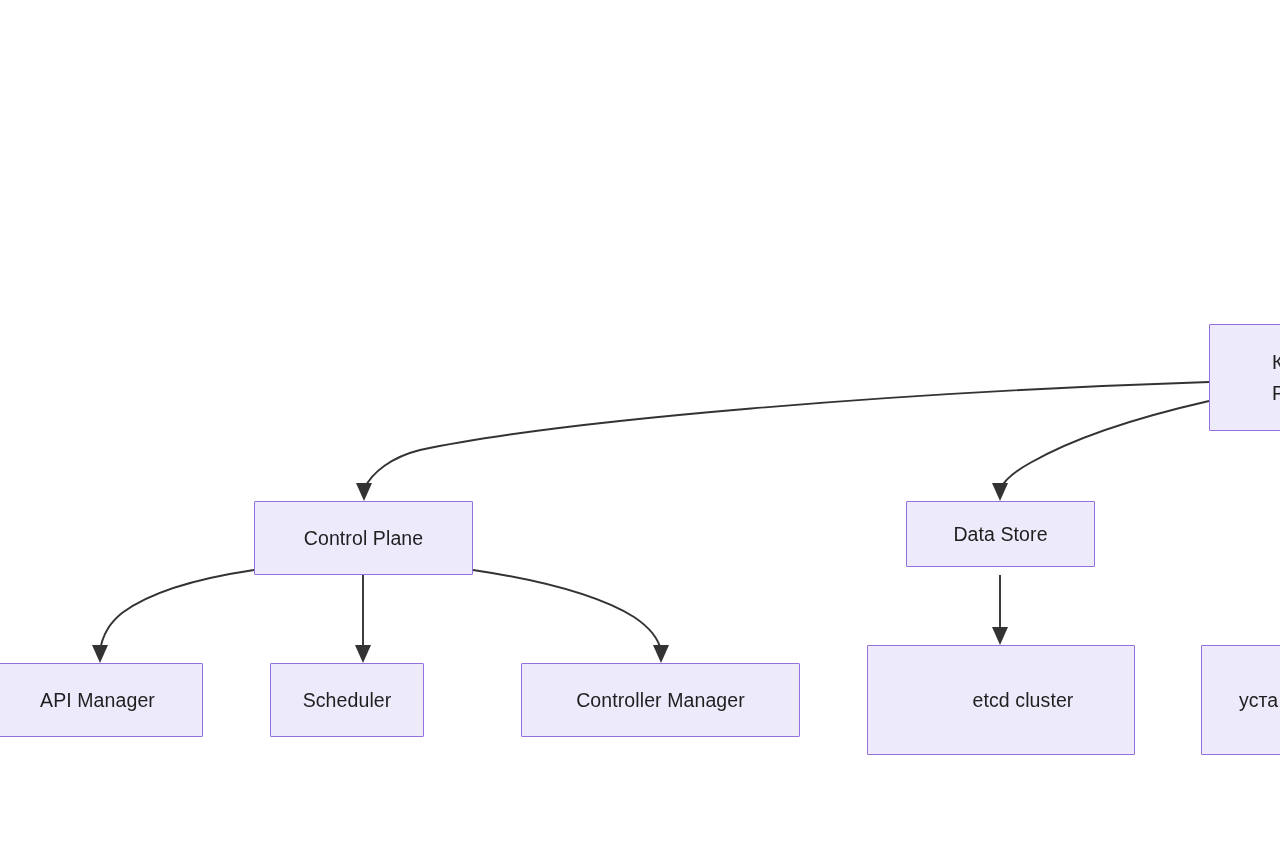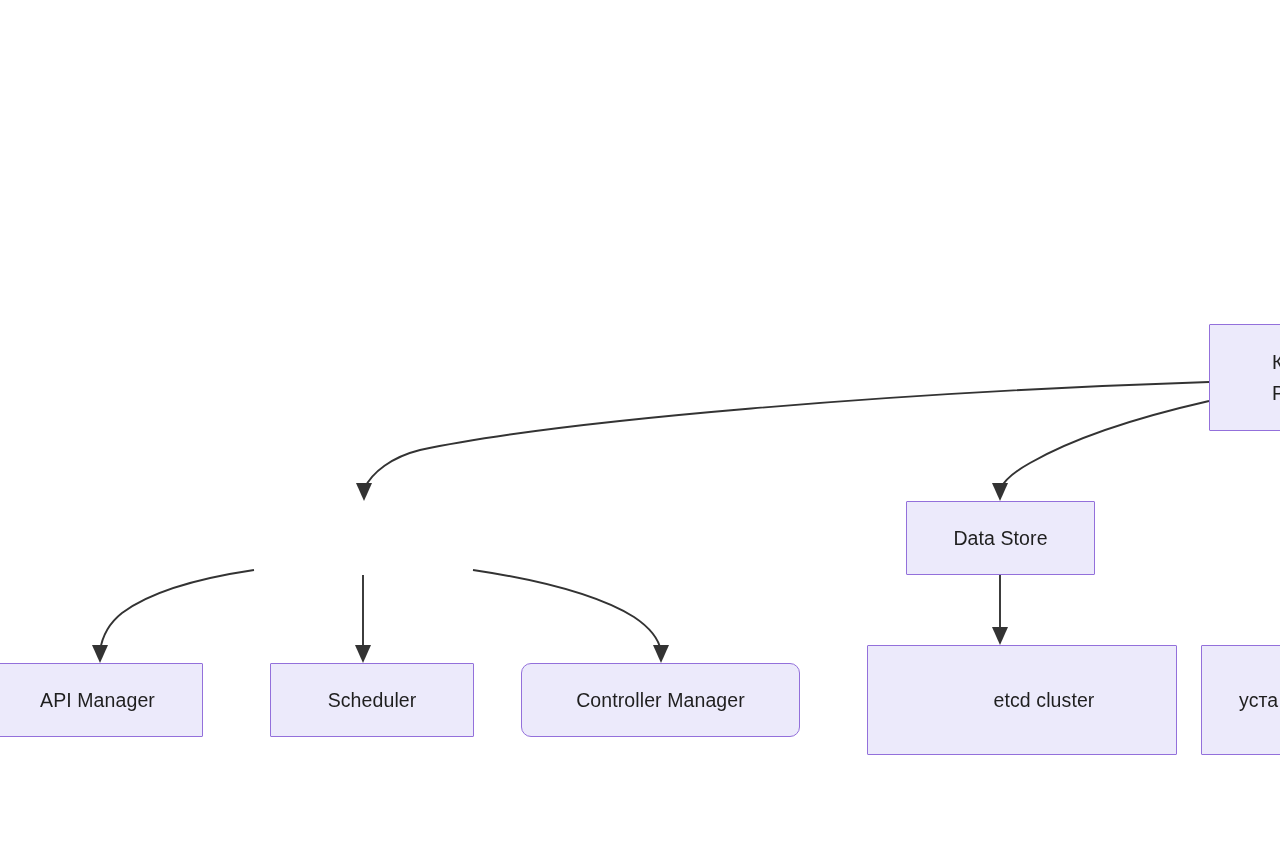--- a/index.html
+++ b/index.html
@@ -95,6 +95,9 @@
     <span class="line">Раз</span>
   </div>
 
+  <div class="node" style="left:254px; top:501px; width:219px; height:74px;">
+    <span class="line">Control Plane</span>
+  </div>
 
   <div class="node" style="left:906px; top:501px; width:189px; height:74px;">
     <span class="line">Data Store</span>

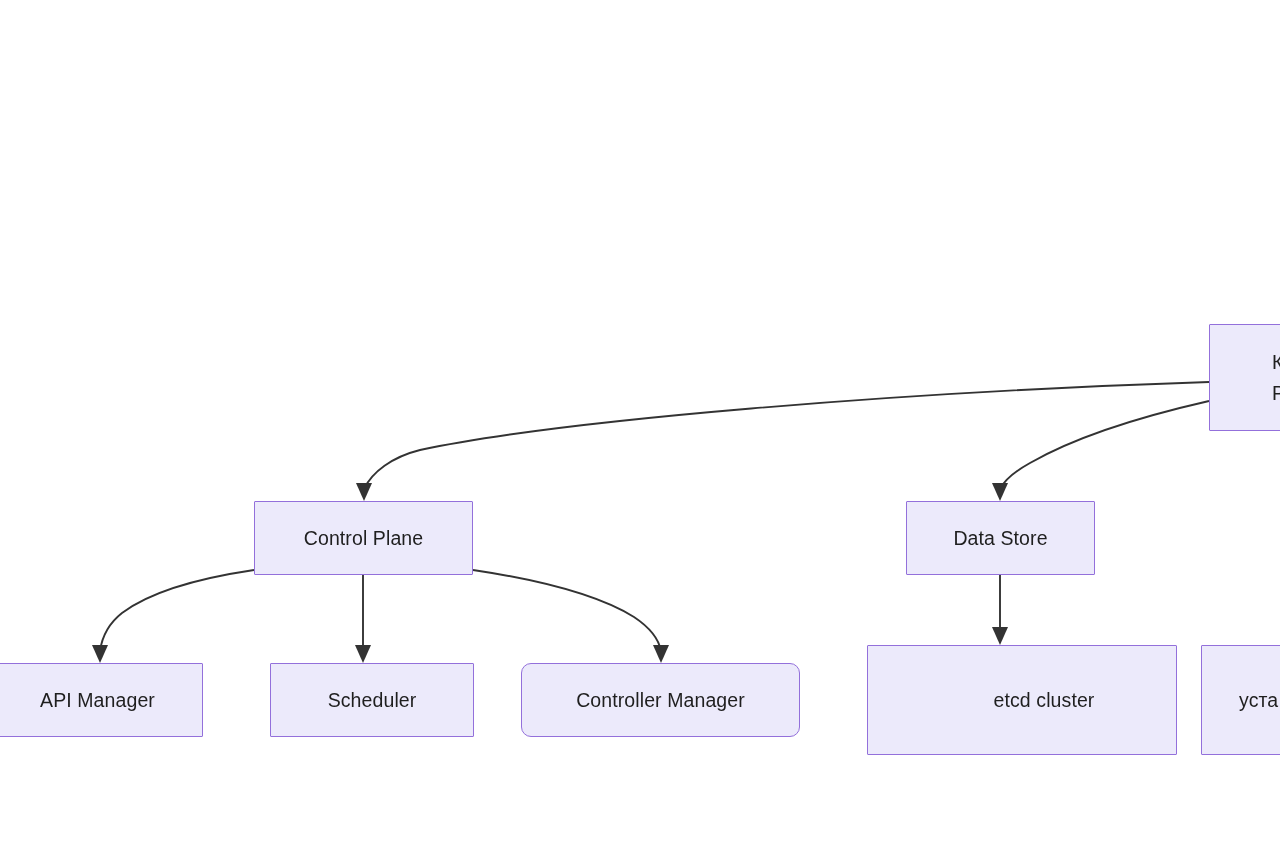--- a/index.html
+++ b/index.html
@@ -99,7 +99,7 @@
     <span class="line">Control Plane</span>
   </div>
 
-  <div class="node" style="left:906px; top:501px; width:189px; height:74px;">
+  <div class="node" style="left:906px; top:501px; width:189px; height:66px;">
     <span class="line">Data Store</span>
   </div>
 

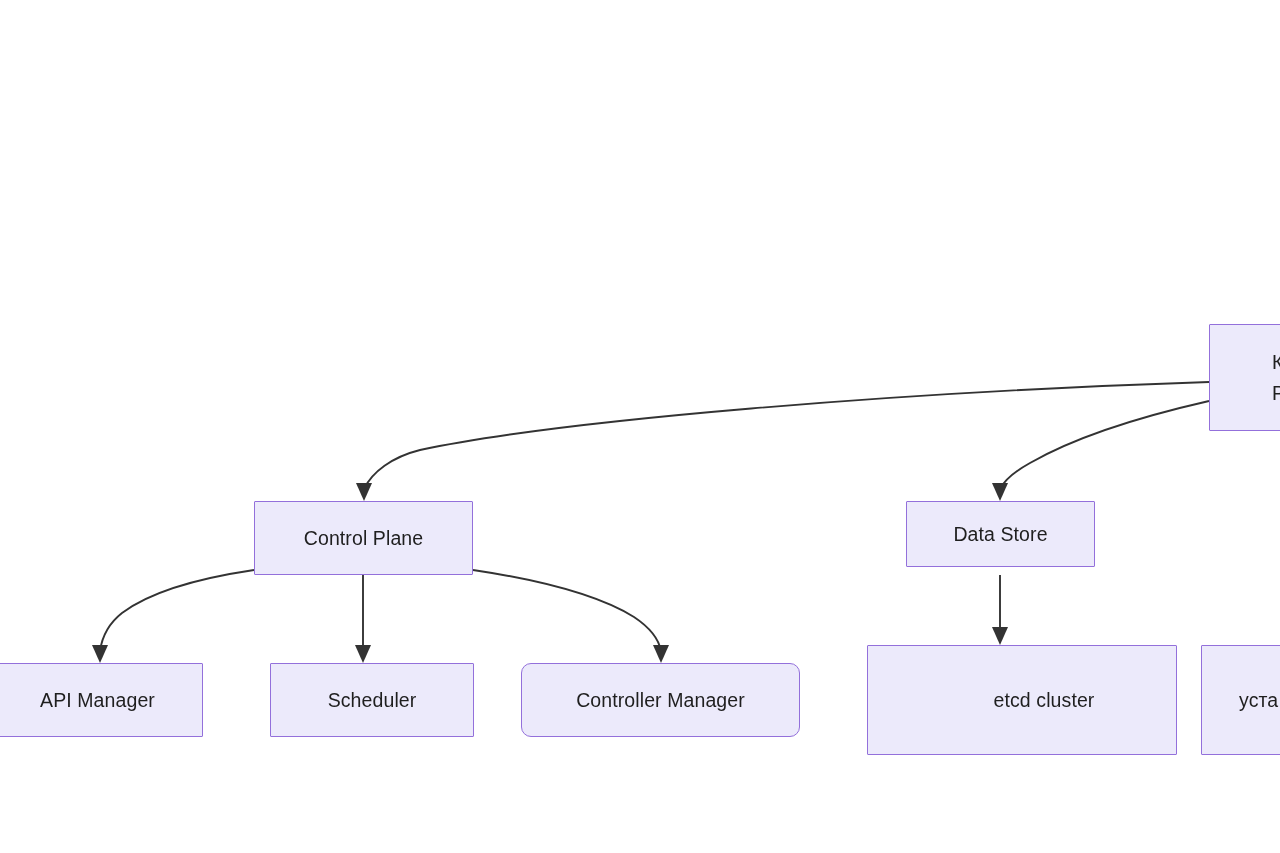--- a/index.html
+++ b/index.html
@@ -107,7 +107,7 @@
     <span class="line">API Manager</span>
   </div>
 
-  <div class="node" style="left:270px; top:663px; width:204px; height:74px;">
+  <div class="node" style="left:270px; top:663px; width:154px; height:74px;">
     <span class="line">Scheduler</span>
   </div>
 

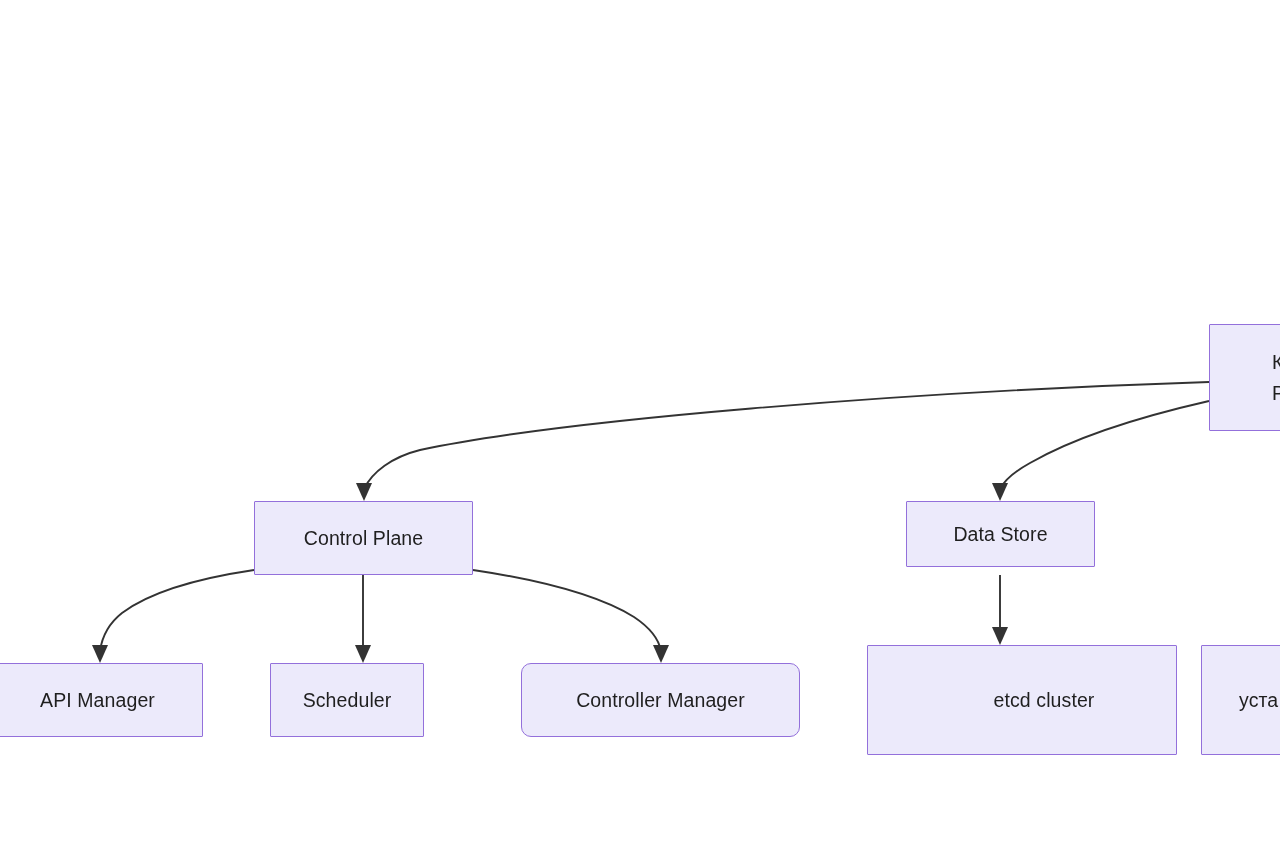--- a/index.html
+++ b/index.html
@@ -111,7 +111,7 @@
     <span class="line">Scheduler</span>
   </div>
 
-  <div class="node" style="left:521px; top:663px; width:279px; height:74px;border-radius:10px;">
+  <div class="node" style="left:521px; top:663px; width:279px; height:74px;">
     <span class="line">Controller Manager</span>
   </div>
 

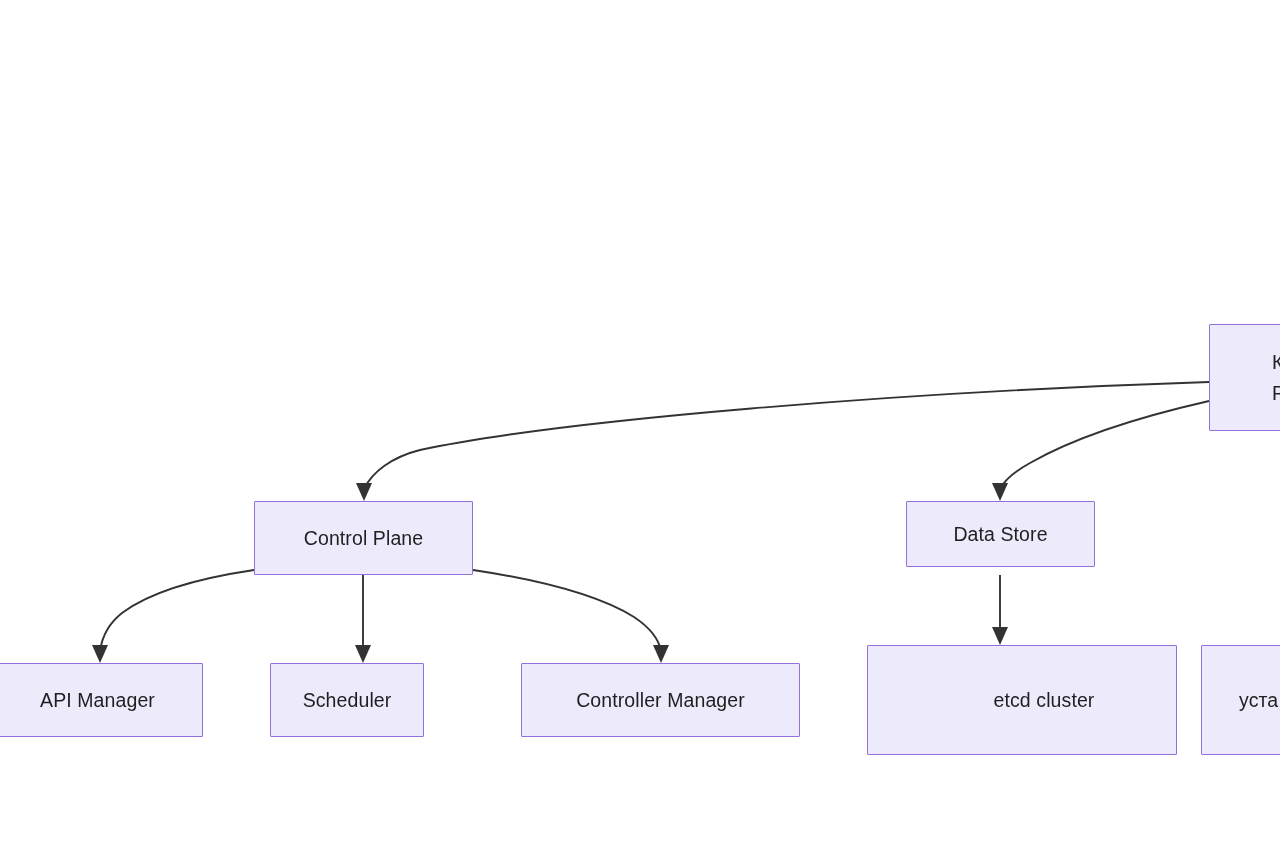--- a/index.html
+++ b/index.html
@@ -115,7 +115,7 @@
     <span class="line">Controller Manager</span>
   </div>
 
-  <div class="node" style="left:867px; top:645px; width:310px; height:110px;padding-left:44px;">
+  <div class="node" style="left:867px; top:645px; width:268px; height:110px;padding-left:44px;">
     <span class="line">etcd cluster</span>
   </div>
 

